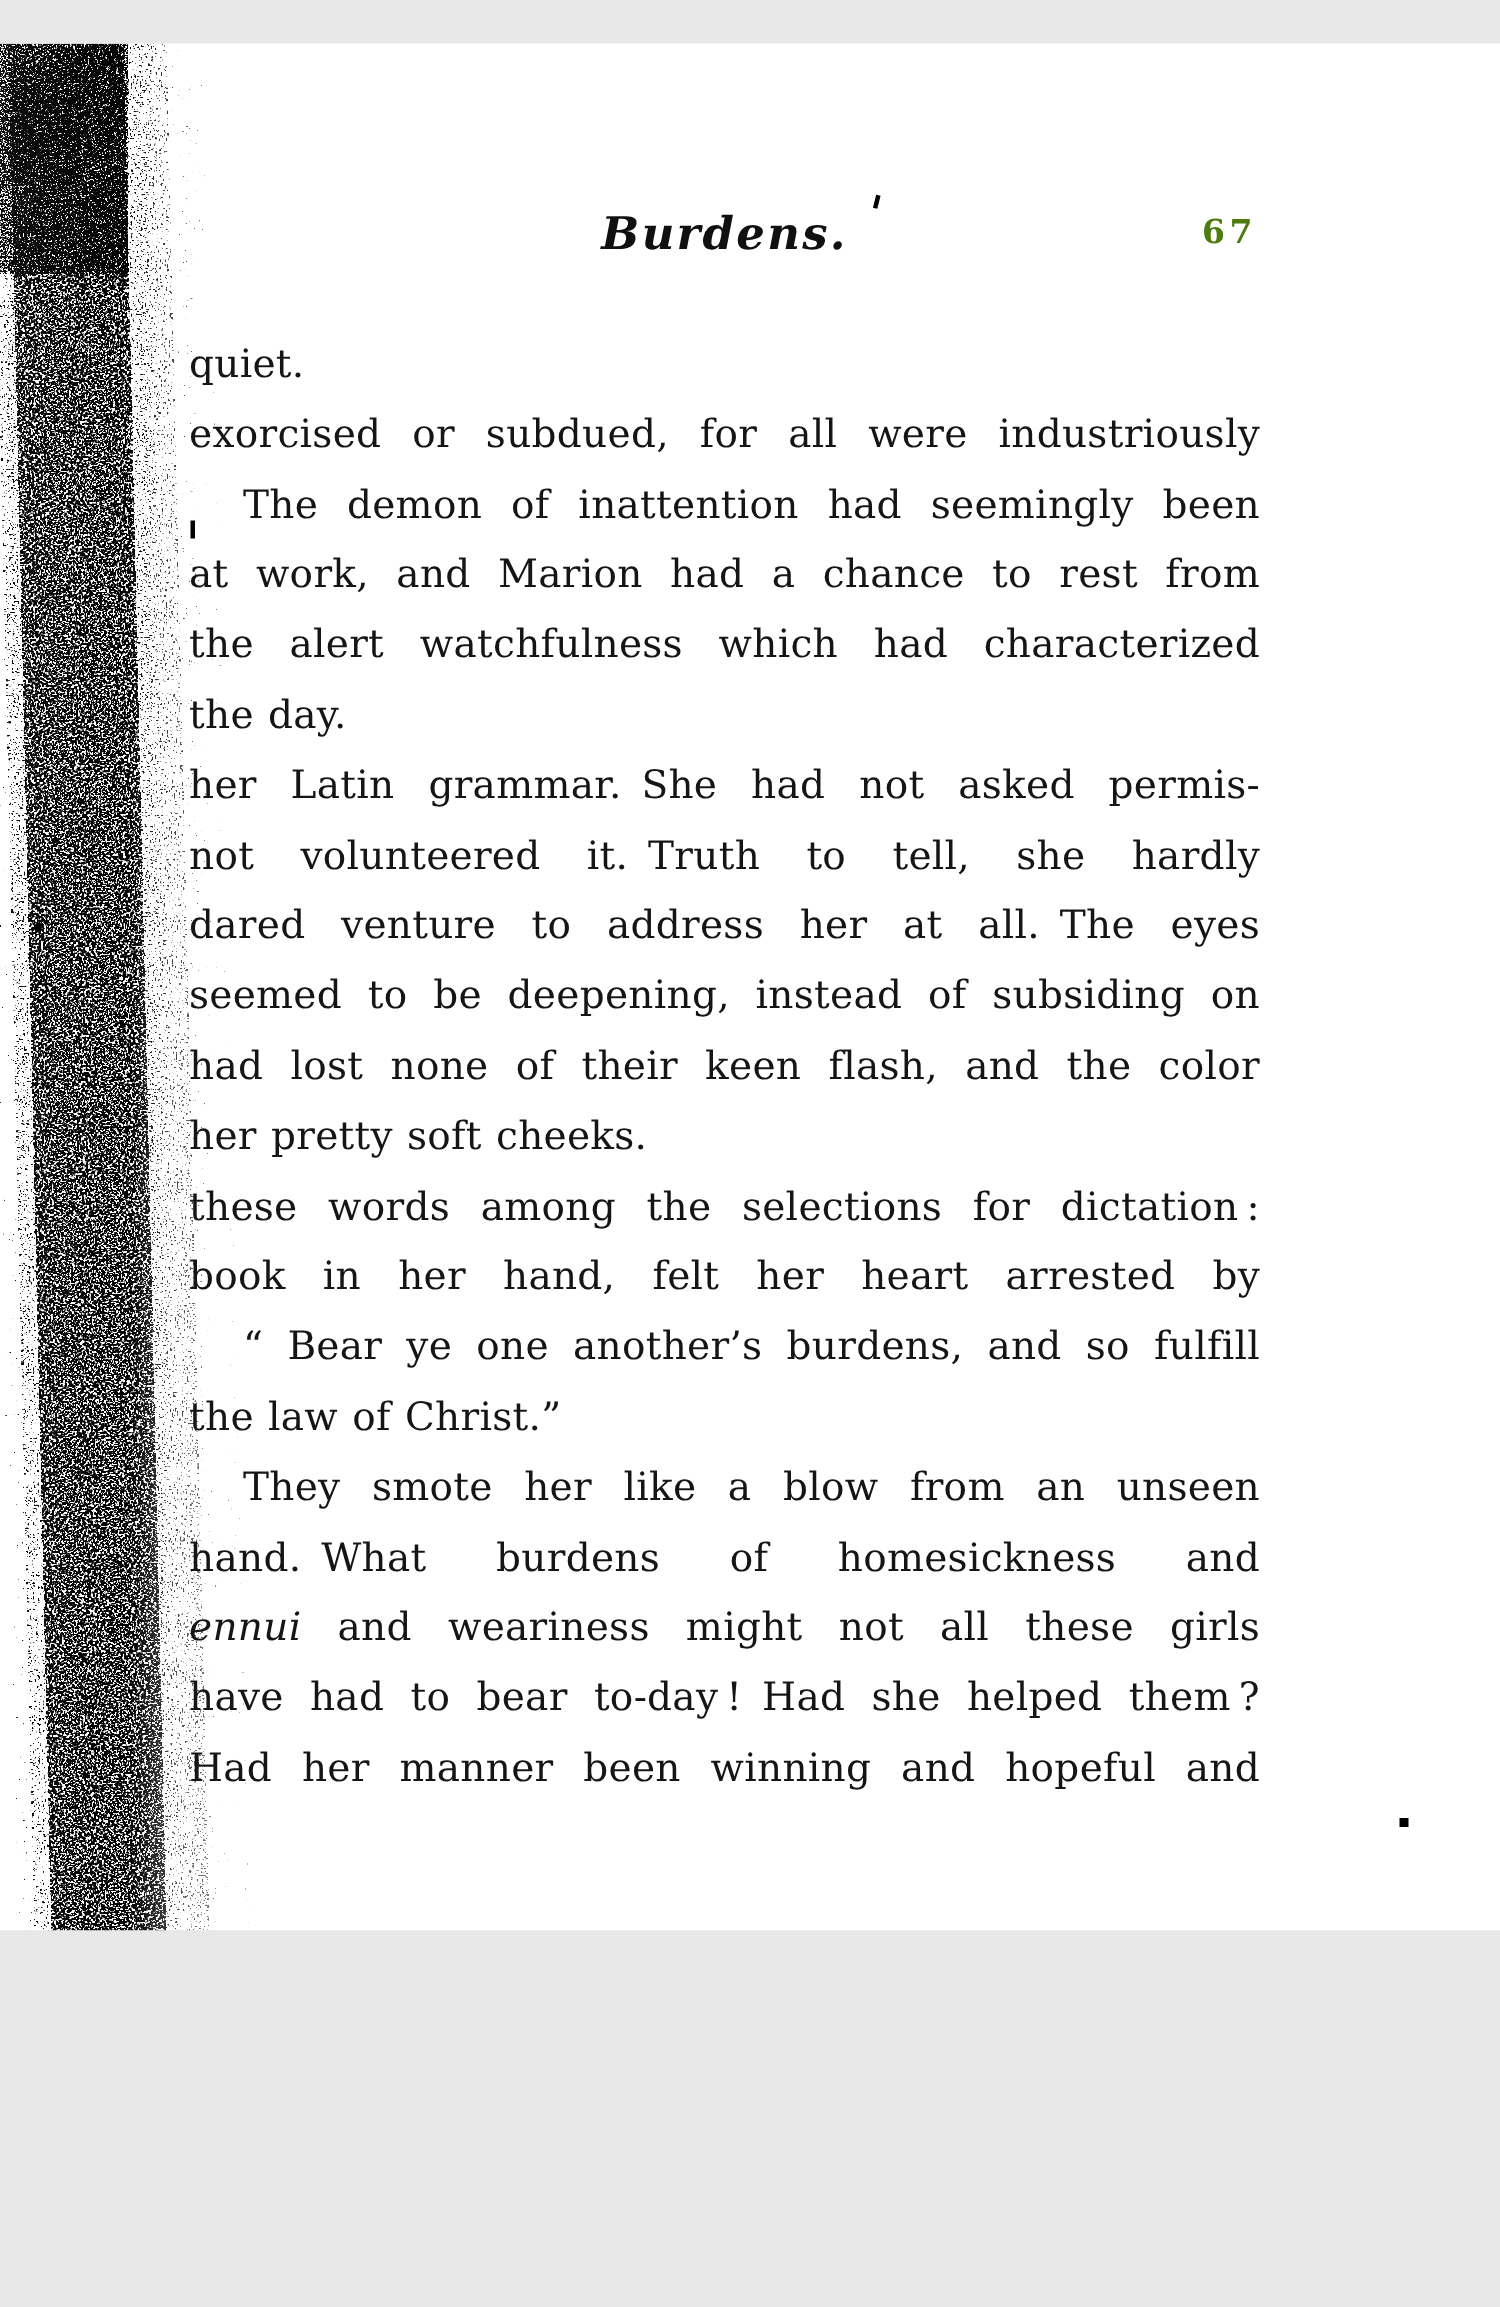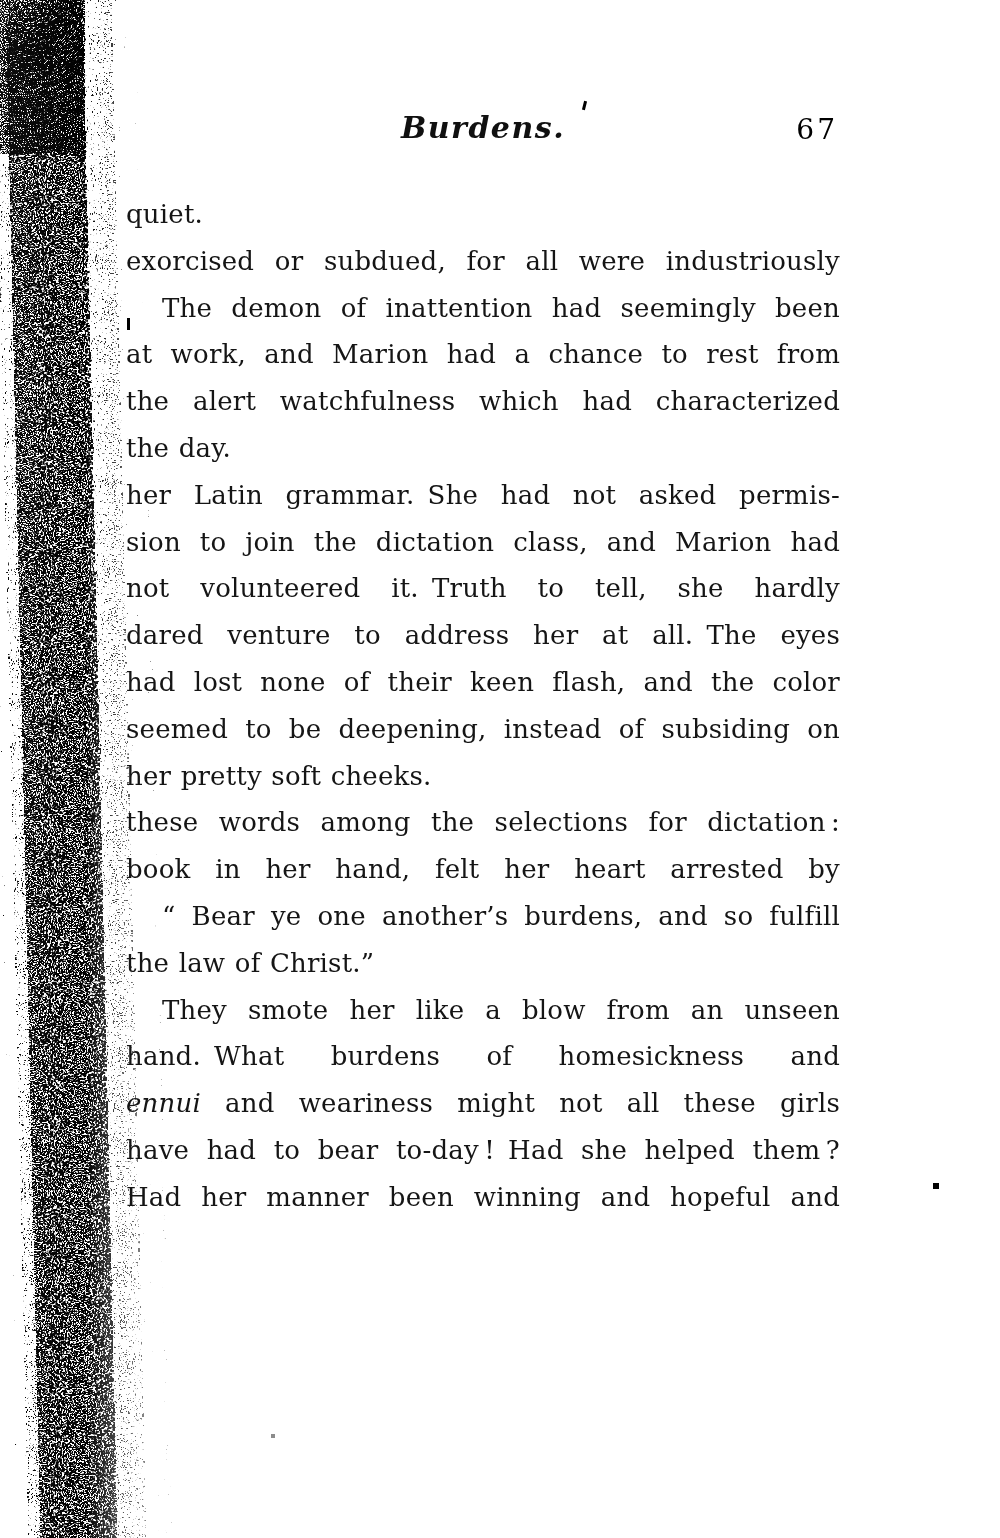--- a/index.html
+++ b/index.html
@@ -6,11 +6,12 @@
   .sheet {
     position: relative;
     width: 1000px;
-    height: 1538px;
+    height: 1258px;
     background: #ffffff;
     overflow: hidden;
     font-family: "DejaVu Serif", "Liberation Serif", serif;
     color: #151515;
+    margin-top: 29px;
   }
 
   

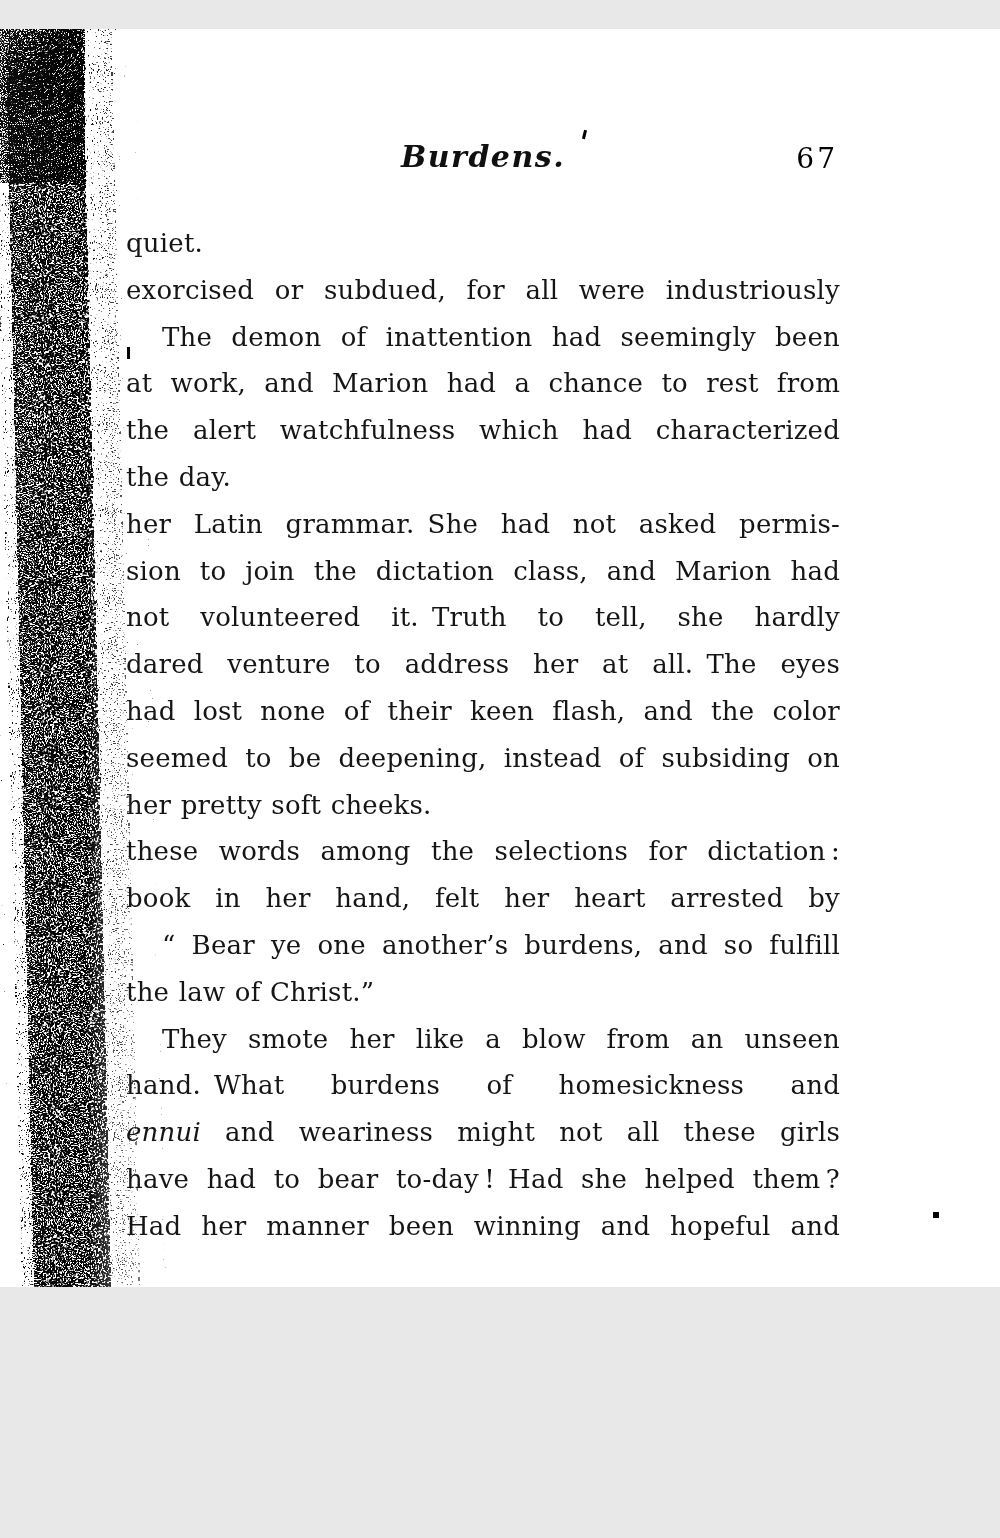--- a/index.html
+++ b/index.html
@@ -39,10 +39,10 @@
   .pagenum {
     position: absolute;
     right: 2px; top: 3px;
-    font-size: 28px;
-    font-weight: normal;
+    font-size: 22px;
+    font-weight: bold;
     letter-spacing: 3px;
-    color: #000000;
+    color: #4d7c0f;
   }
 
   

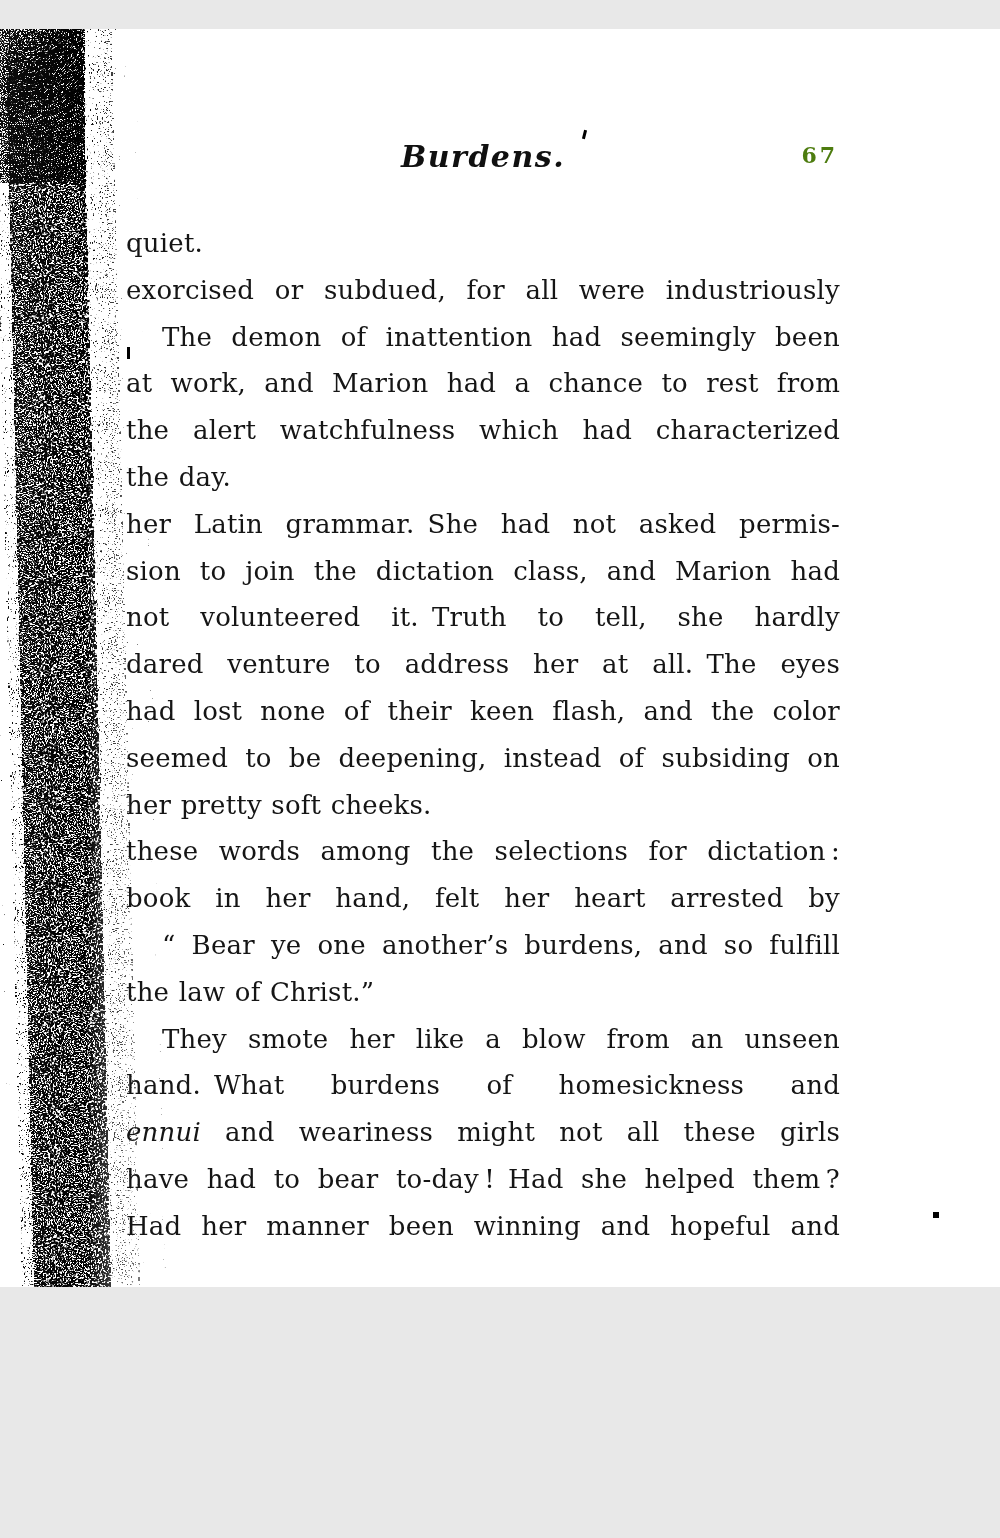--- a/index.html
+++ b/index.html
@@ -126,7 +126,6 @@
       <div class="line just">the alert watchfulness which had characterized</div>
       <div class="line">the day.</div>
       <div class="line just">her Latin grammar. She had not asked permis-</div>
-      <div class="line just">sion to join the dictation class, and Marion had</div>
       <div class="line just">not volunteered it. Truth to tell, she hardly</div>
       <div class="line just">dared venture to address her at all. The eyes</div>
       <div class="line just">had lost none of their keen flash, and the color</div>

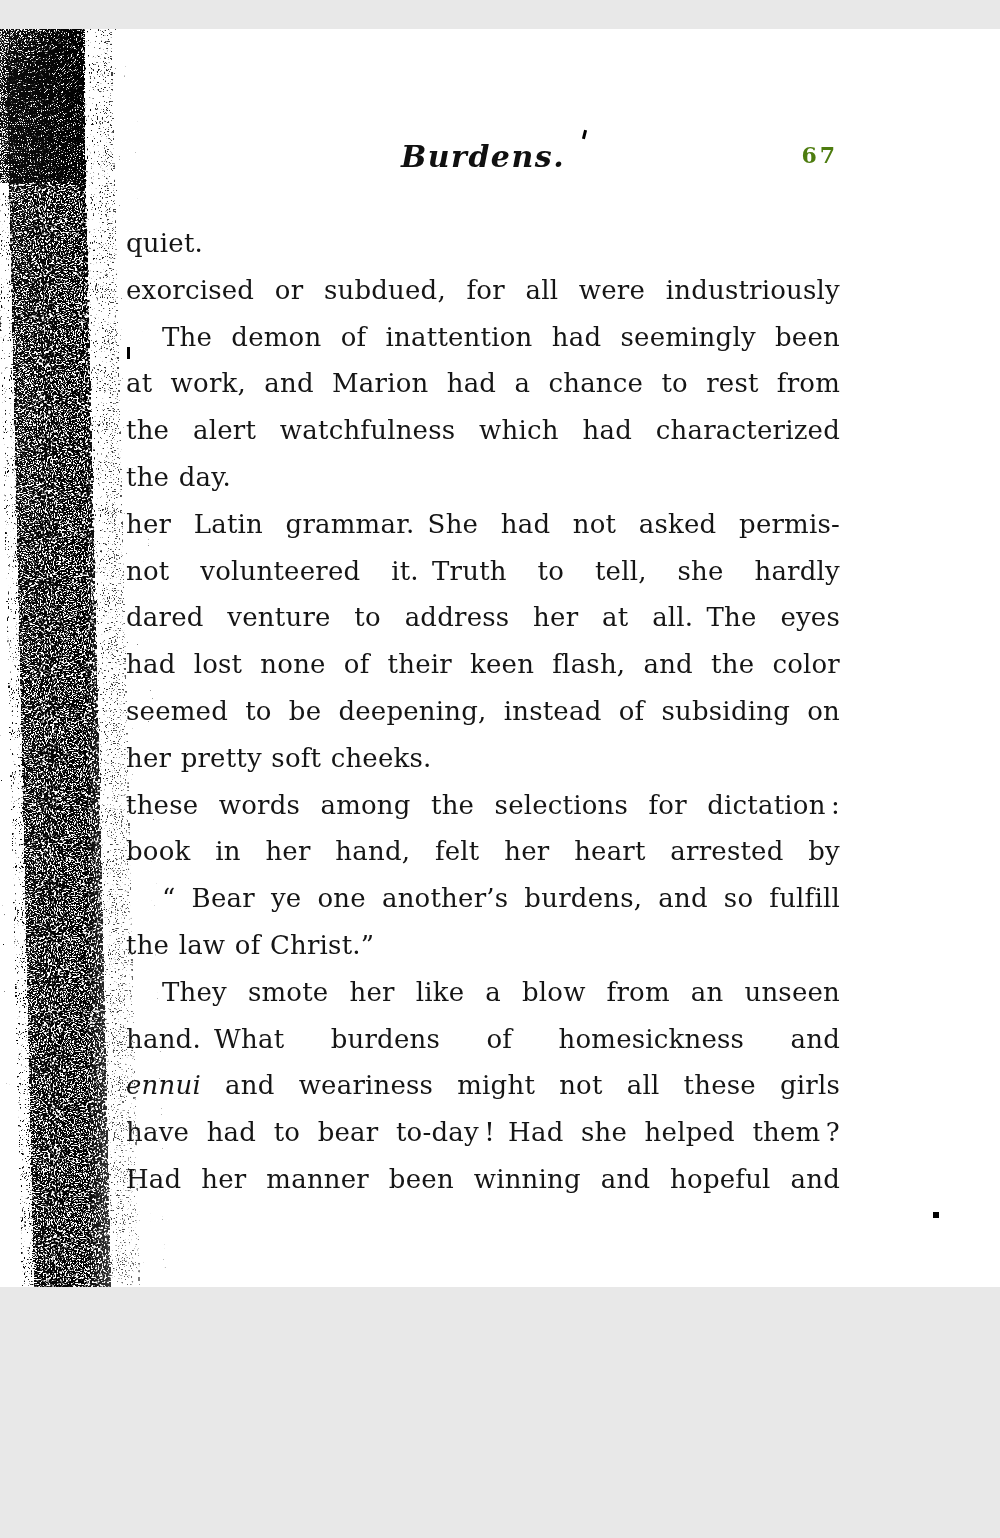--- a/index.html
+++ b/index.html
@@ -128,8 +128,8 @@
       <div class="line just">her Latin grammar. She had not asked permis-</div>
       <div class="line just">not volunteered it. Truth to tell, she hardly</div>
       <div class="line just">dared venture to address her at all. The eyes</div>
+      <div class="line just">seemed to be deepening, instead of subsiding on</div>
       <div class="line just">had lost none of their keen flash, and the color</div>
-      <div class="line just">seemed to be deepening, instead of subsiding on</div>
       <div class="line">her pretty soft cheeks.</div>
       <div class="line just">these words among the selections for dictation :</div>
       <div class="line just">book in her hand, felt her heart arrested by</div>

